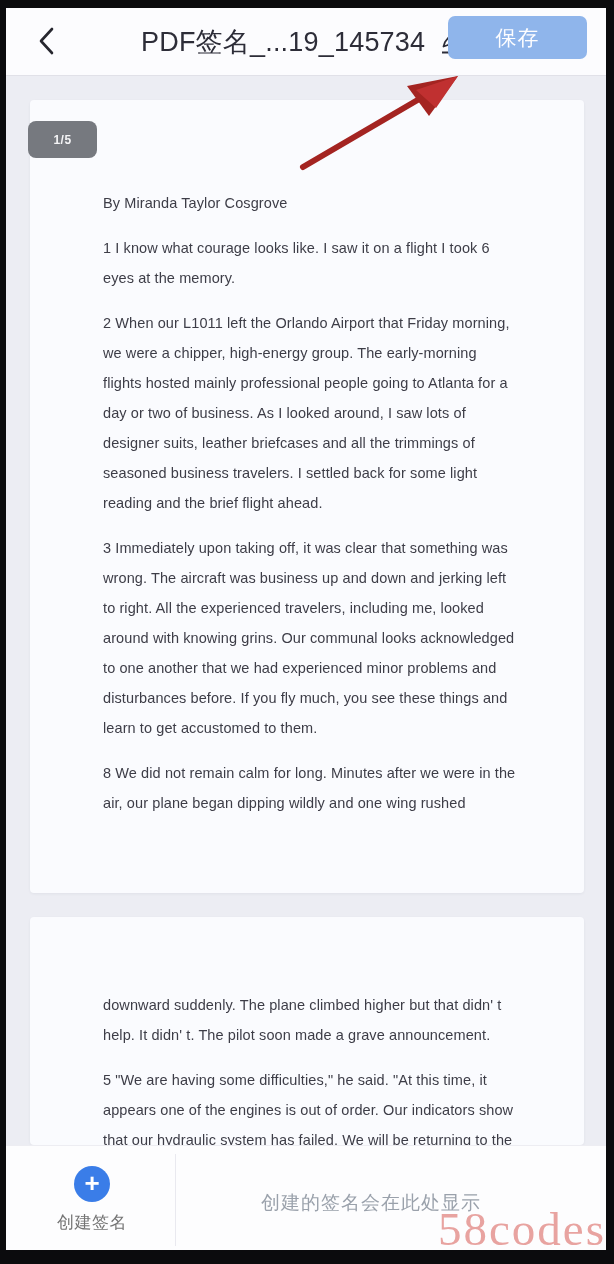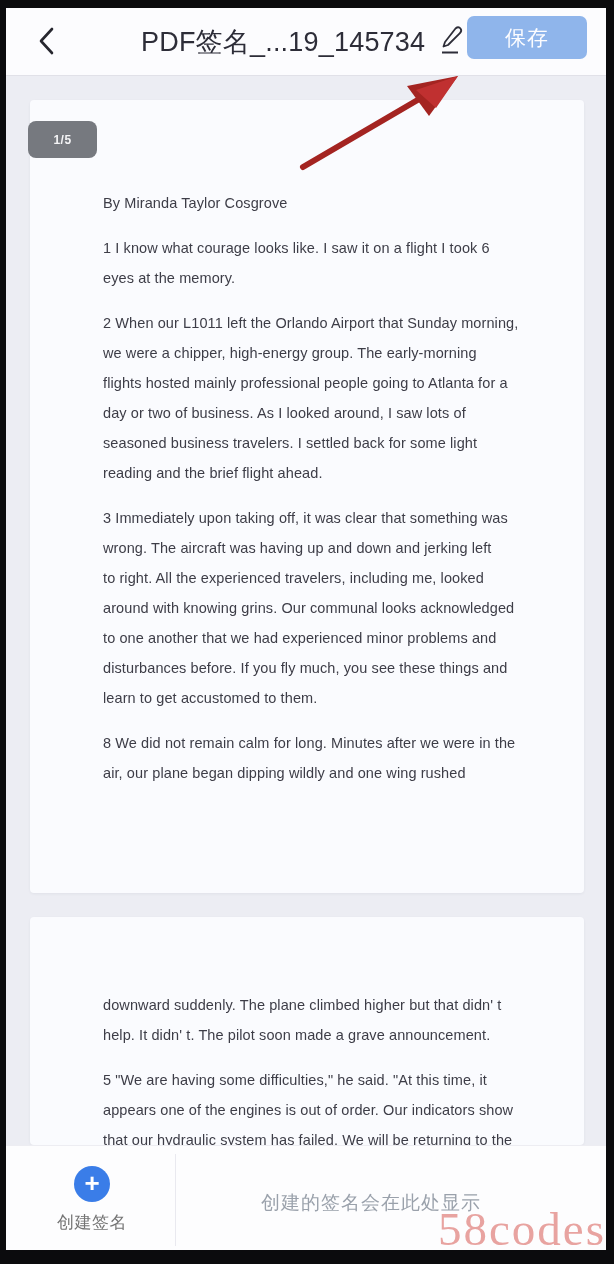--- a/index.html
+++ b/index.html
@@ -47,7 +47,7 @@
   .rename-btn { width: 30px; height: 40px; display: flex; align-items: center; justify-content: center; cursor: pointer; }
   .save-btn {
     position: absolute; right: 19px; top: 8px;
-    width: 120px; height: 43px;
+    width: 139px; height: 43px;
     background: #8fb5eb;
     border: none; border-radius: 7px;
     color: #fdfdff;

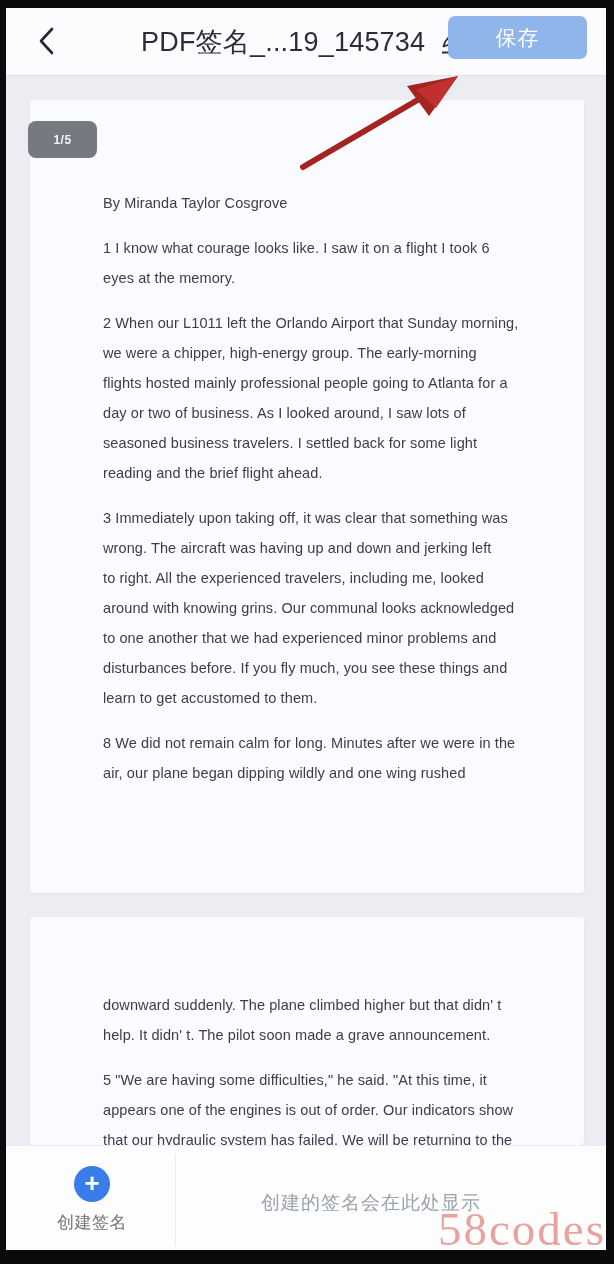--- a/index.html
+++ b/index.html
@@ -191,7 +191,7 @@
             <div class="doc-line">eyes at the memory.</div>
           </div>
           <div class="doc-para">
-            <div class="doc-line">2 When our L1011 left the Orlando Airport that Sunday morning,</div>
+            <div class="doc-line">2 When our L1011 left the Orlando Airport that Friday morning,</div>
             <div class="doc-line">we were a chipper, high-energy group. The early-morning</div>
             <div class="doc-line">flights hosted mainly professional people going to Atlanta for a</div>
             <div class="doc-line">day or two of business. As I looked around, I saw lots of</div>

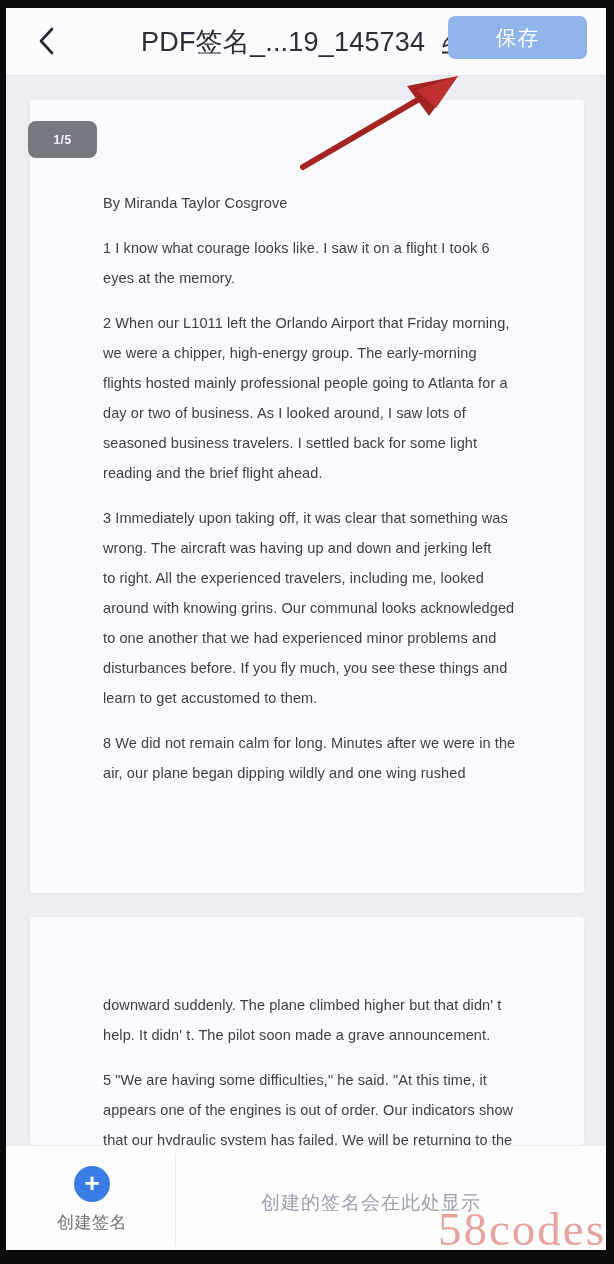--- a/index.html
+++ b/index.html
@@ -195,6 +195,7 @@
             <div class="doc-line">we were a chipper, high-energy group. The early-morning</div>
             <div class="doc-line">flights hosted mainly professional people going to Atlanta for a</div>
             <div class="doc-line">day or two of business. As I looked around, I saw lots of</div>
+            <div class="doc-line">designer suits, leather briefcases and all the trimmings of</div>
             <div class="doc-line">seasoned business travelers. I settled back for some light</div>
             <div class="doc-line">reading and the brief flight ahead.</div>
           </div>

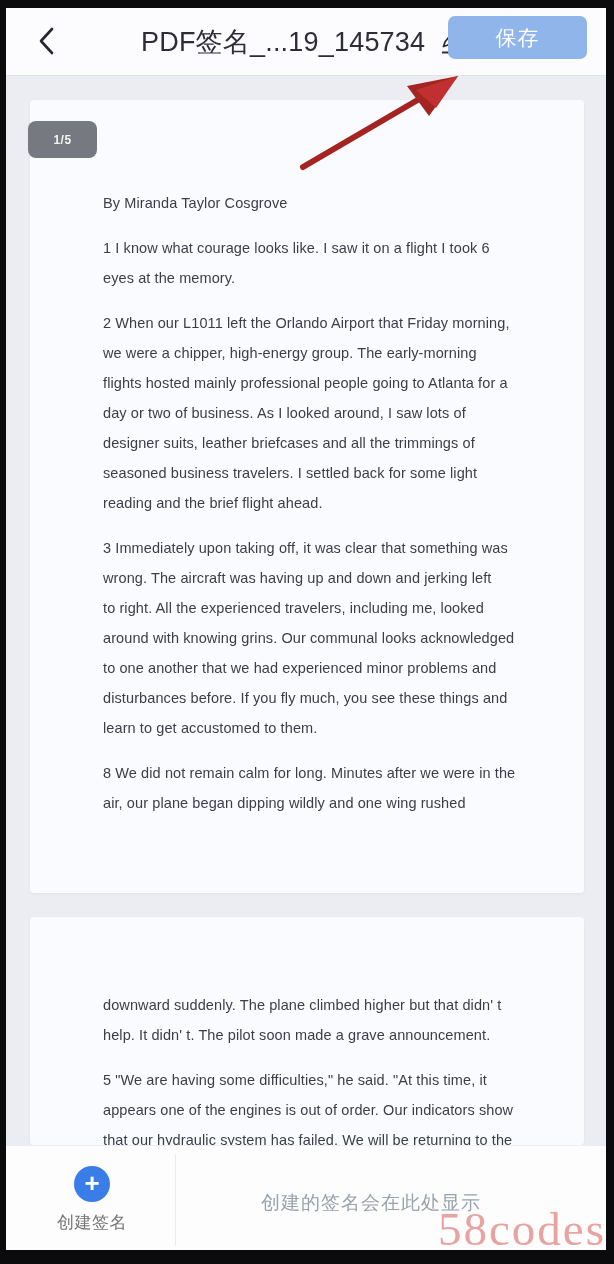--- a/index.html
+++ b/index.html
@@ -201,7 +201,7 @@
           </div>
           <div class="doc-para">
             <div class="doc-line">3 Immediately upon taking off, it was clear that something was</div>
-            <div class="doc-line">wrong. The aircraft was having up and down and jerking left</div>
+            <div class="doc-line">wrong. The aircraft was business up and down and jerking left</div>
             <div class="doc-line">to right. All the experienced travelers, including me, looked</div>
             <div class="doc-line">around with knowing grins. Our communal looks acknowledged</div>
             <div class="doc-line">to one another that we had experienced minor problems and</div>

